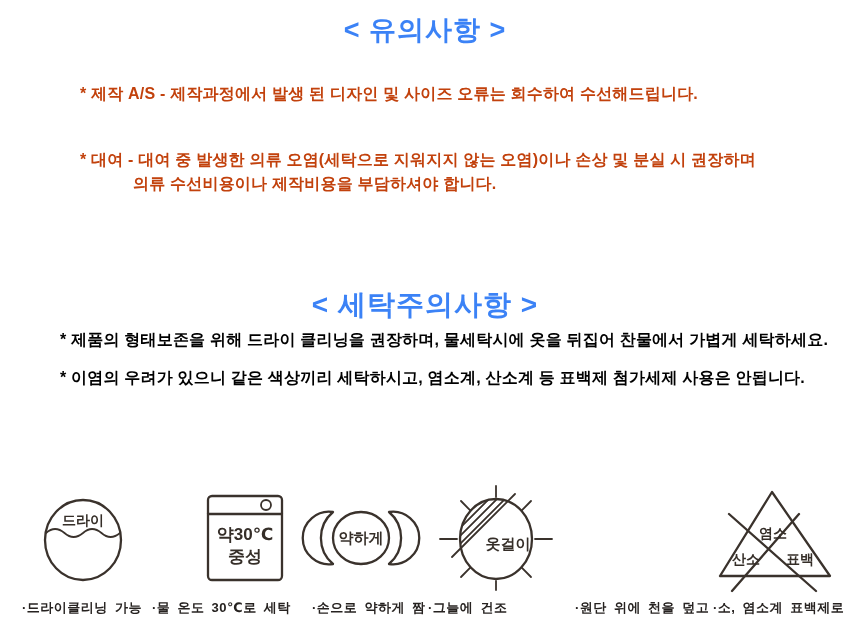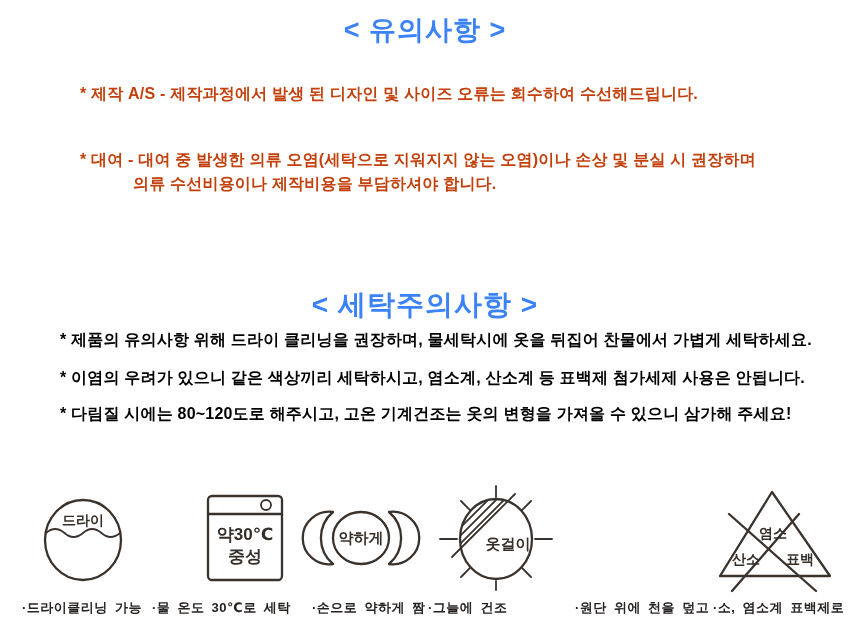--- a/index.html
+++ b/index.html
@@ -39,7 +39,7 @@
 
   <div class="abs doc-title" style="top:258px;left:0;font-size:28px;margin-top:28px;">&lt; 세탁주의사항 &gt;</div>
 
-  <div class="abs bullet-line" style="top:330px;left:60px;">* 제품의 유의사항 위해 드라이 클리닝을 권장하며, 물세탁시에 옷을 뒤집어 찬물에서 가볍게 세탁하세요.</div>
+  <div class="abs bullet-line" style="top:330px;left:60px;">* 제품의 형태보존을 위해 드라이 클리닝을 권장하며, 물세탁시에 옷을 뒤집어 찬물에서 가볍게 세탁하세요.</div>
   <div class="abs bullet-line" style="top:368px;left:60px;">* 이염의 우려가 있으니 같은 색상끼리 세탁하시고, 염소계, 산소계 등 표백제 첨가세제 사용은 안됩니다.</div>
   <div class="abs bullet-line" style="top:404px;left:60px;">* 다림질 시에는 80~120도로 해주시고, 고온 기계건조는 옷의 변형을 가져올 수 있으니 삼가해 주세요!</div>
 

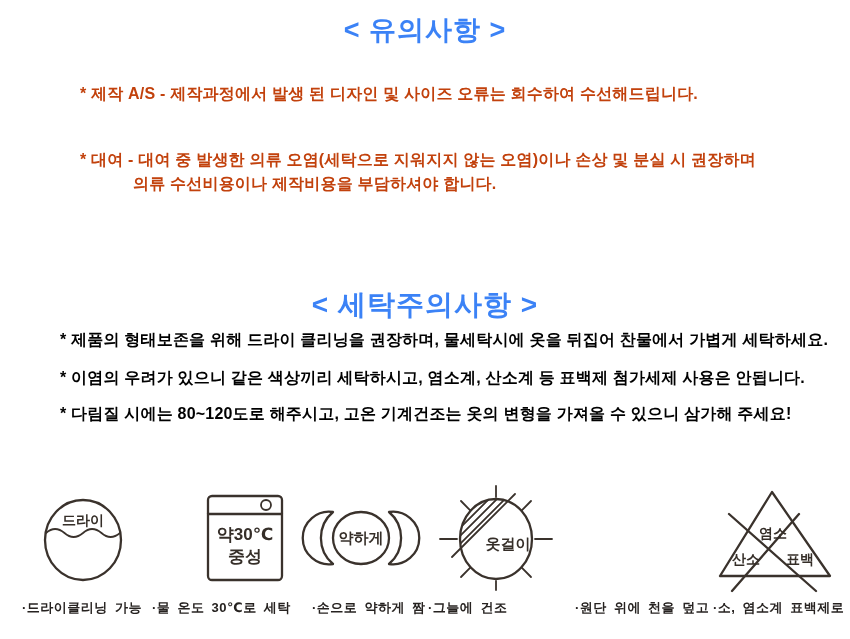--- a/index.html
+++ b/index.html
@@ -41,7 +41,6 @@
 
   <div class="abs bullet-line" style="top:330px;left:60px;">* 제품의 형태보존을 위해 드라이 클리닝을 권장하며, 물세탁시에 옷을 뒤집어 찬물에서 가볍게 세탁하세요.</div>
   <div class="abs bullet-line" style="top:368px;left:60px;">* 이염의 우려가 있으니 같은 색상끼리 세탁하시고, 염소계, 산소계 등 표백제 첨가세제 사용은 안됩니다.</div>
-  <div class="abs bullet-line" style="top:404px;left:60px;">* 다림질 시에는 80~120도로 해주시고, 고온 기계건조는 옷의 변형을 가져올 수 있으니 삼가해 주세요!</div>
 
   <div class="abs" style="top:461px;left:42px;">
     <svg width="82" height="86" viewBox="0 0 82 86">

